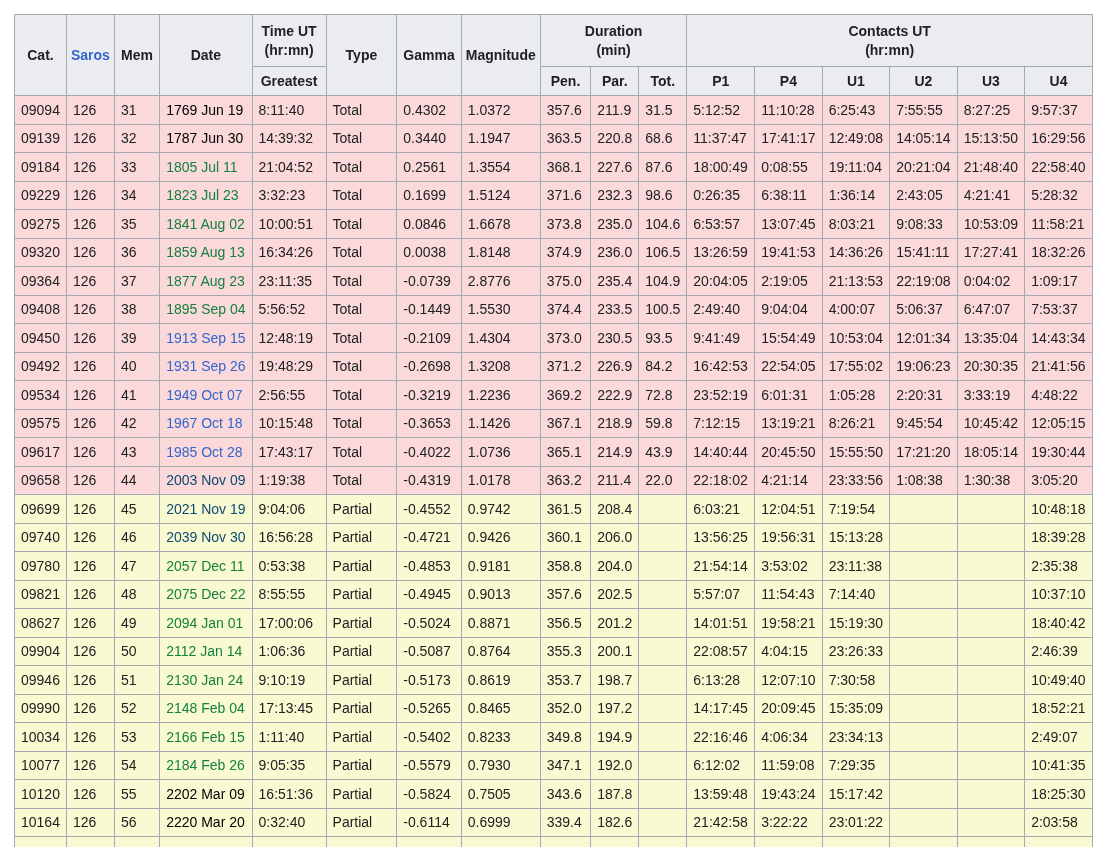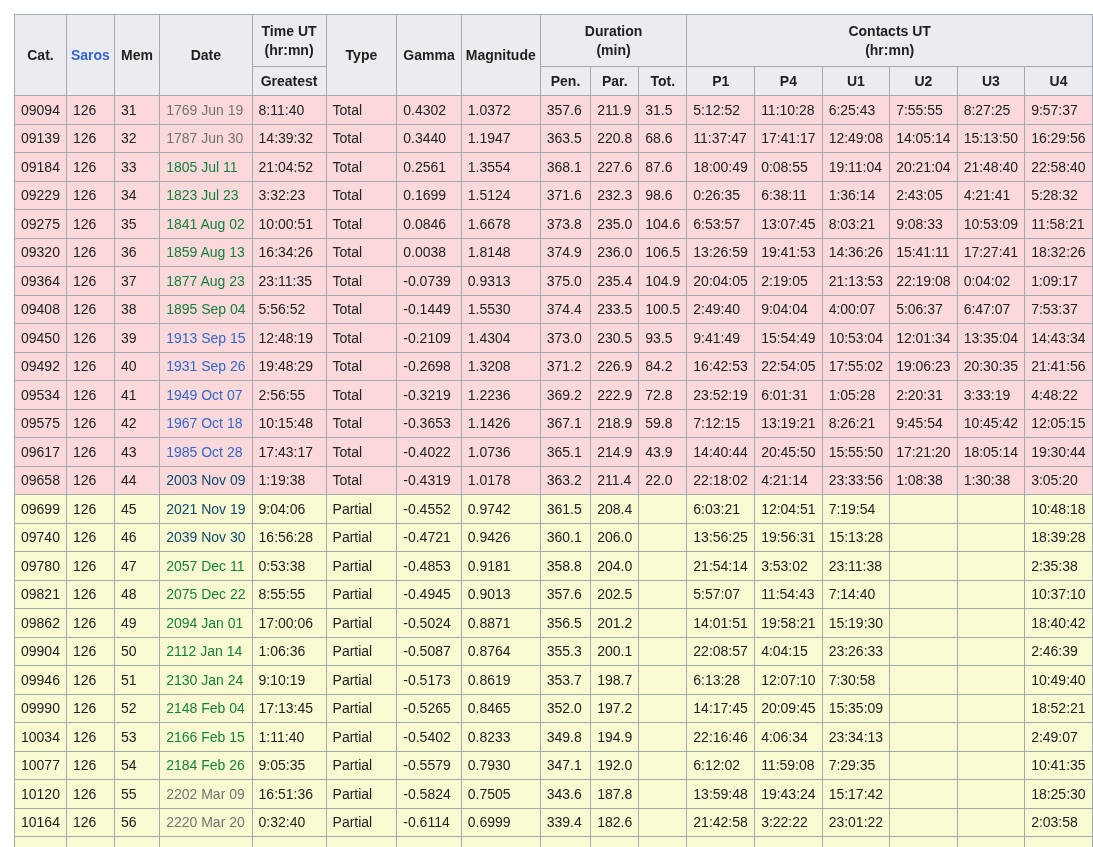--- a/index.html
+++ b/index.html
@@ -19,7 +19,7 @@
   a.link-blue{color:#3366cc;}
   a.link-red{color:#15803d;}
   a.link-visited{color:#0c4a6e;}
-  .plain-date{color:#737373;}
+  .plain-date{color:#000000;}
 </style>
 </head>
 <body>

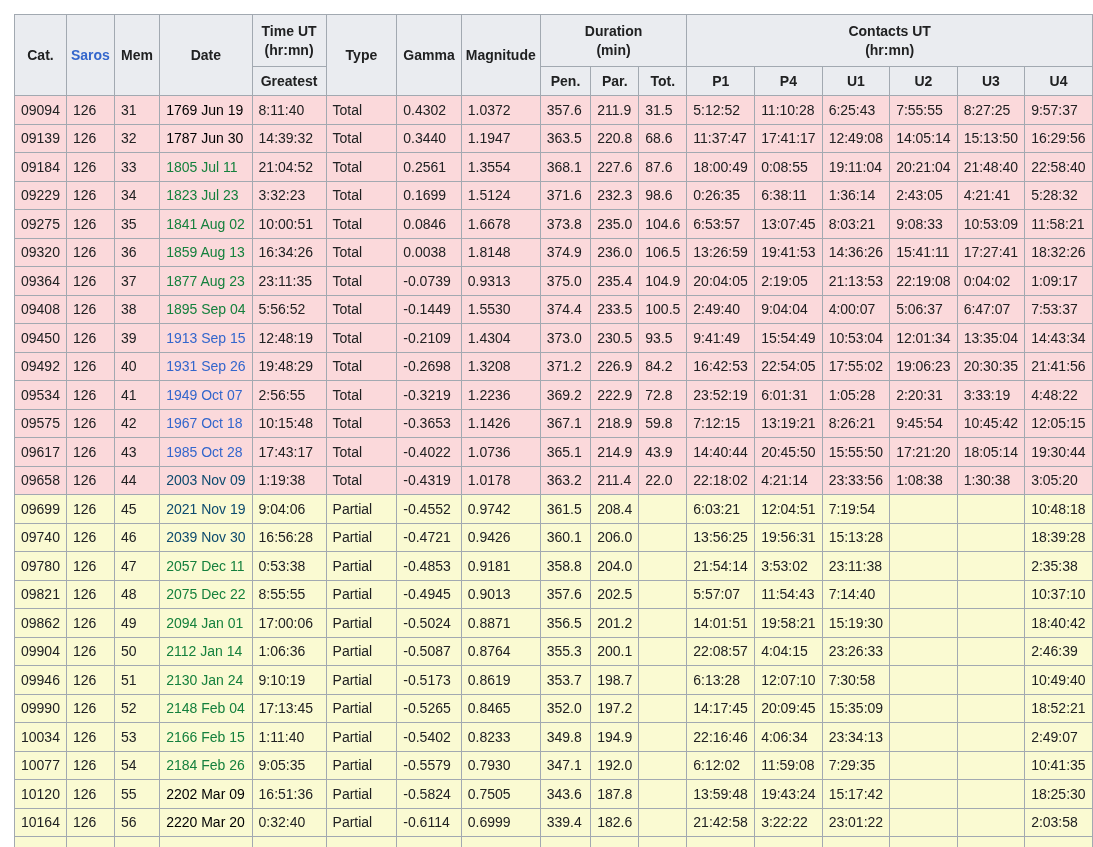--- a/index.html
+++ b/index.html
@@ -203,7 +203,7 @@
           <td>23:11:35</td>
           <td>Total</td>
           <td>-0.0739</td>
-          <td>0.9313</td>
+          <td>2.8776</td>
           <td>375.0</td>
           <td>235.4</td>
           <td>104.9</td>

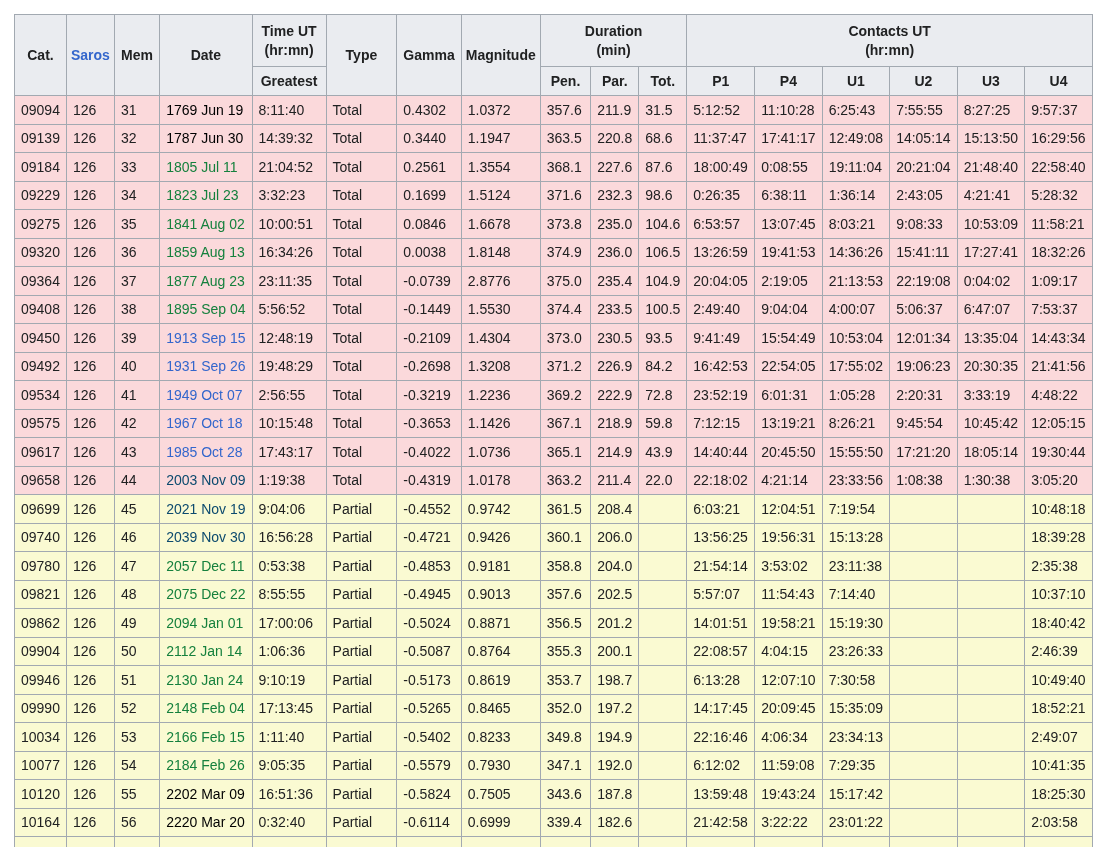--- a/index.html
+++ b/index.html
@@ -424,7 +424,7 @@
           <td>10:37:10</td>
         </tr>
         <tr class="partial">
-          <td>09862</td>
+          <td>08627</td>
           <td>126</td>
           <td>49</td>
           <td><a href="#" class="link-red">2094 Jan 01</a></td>

